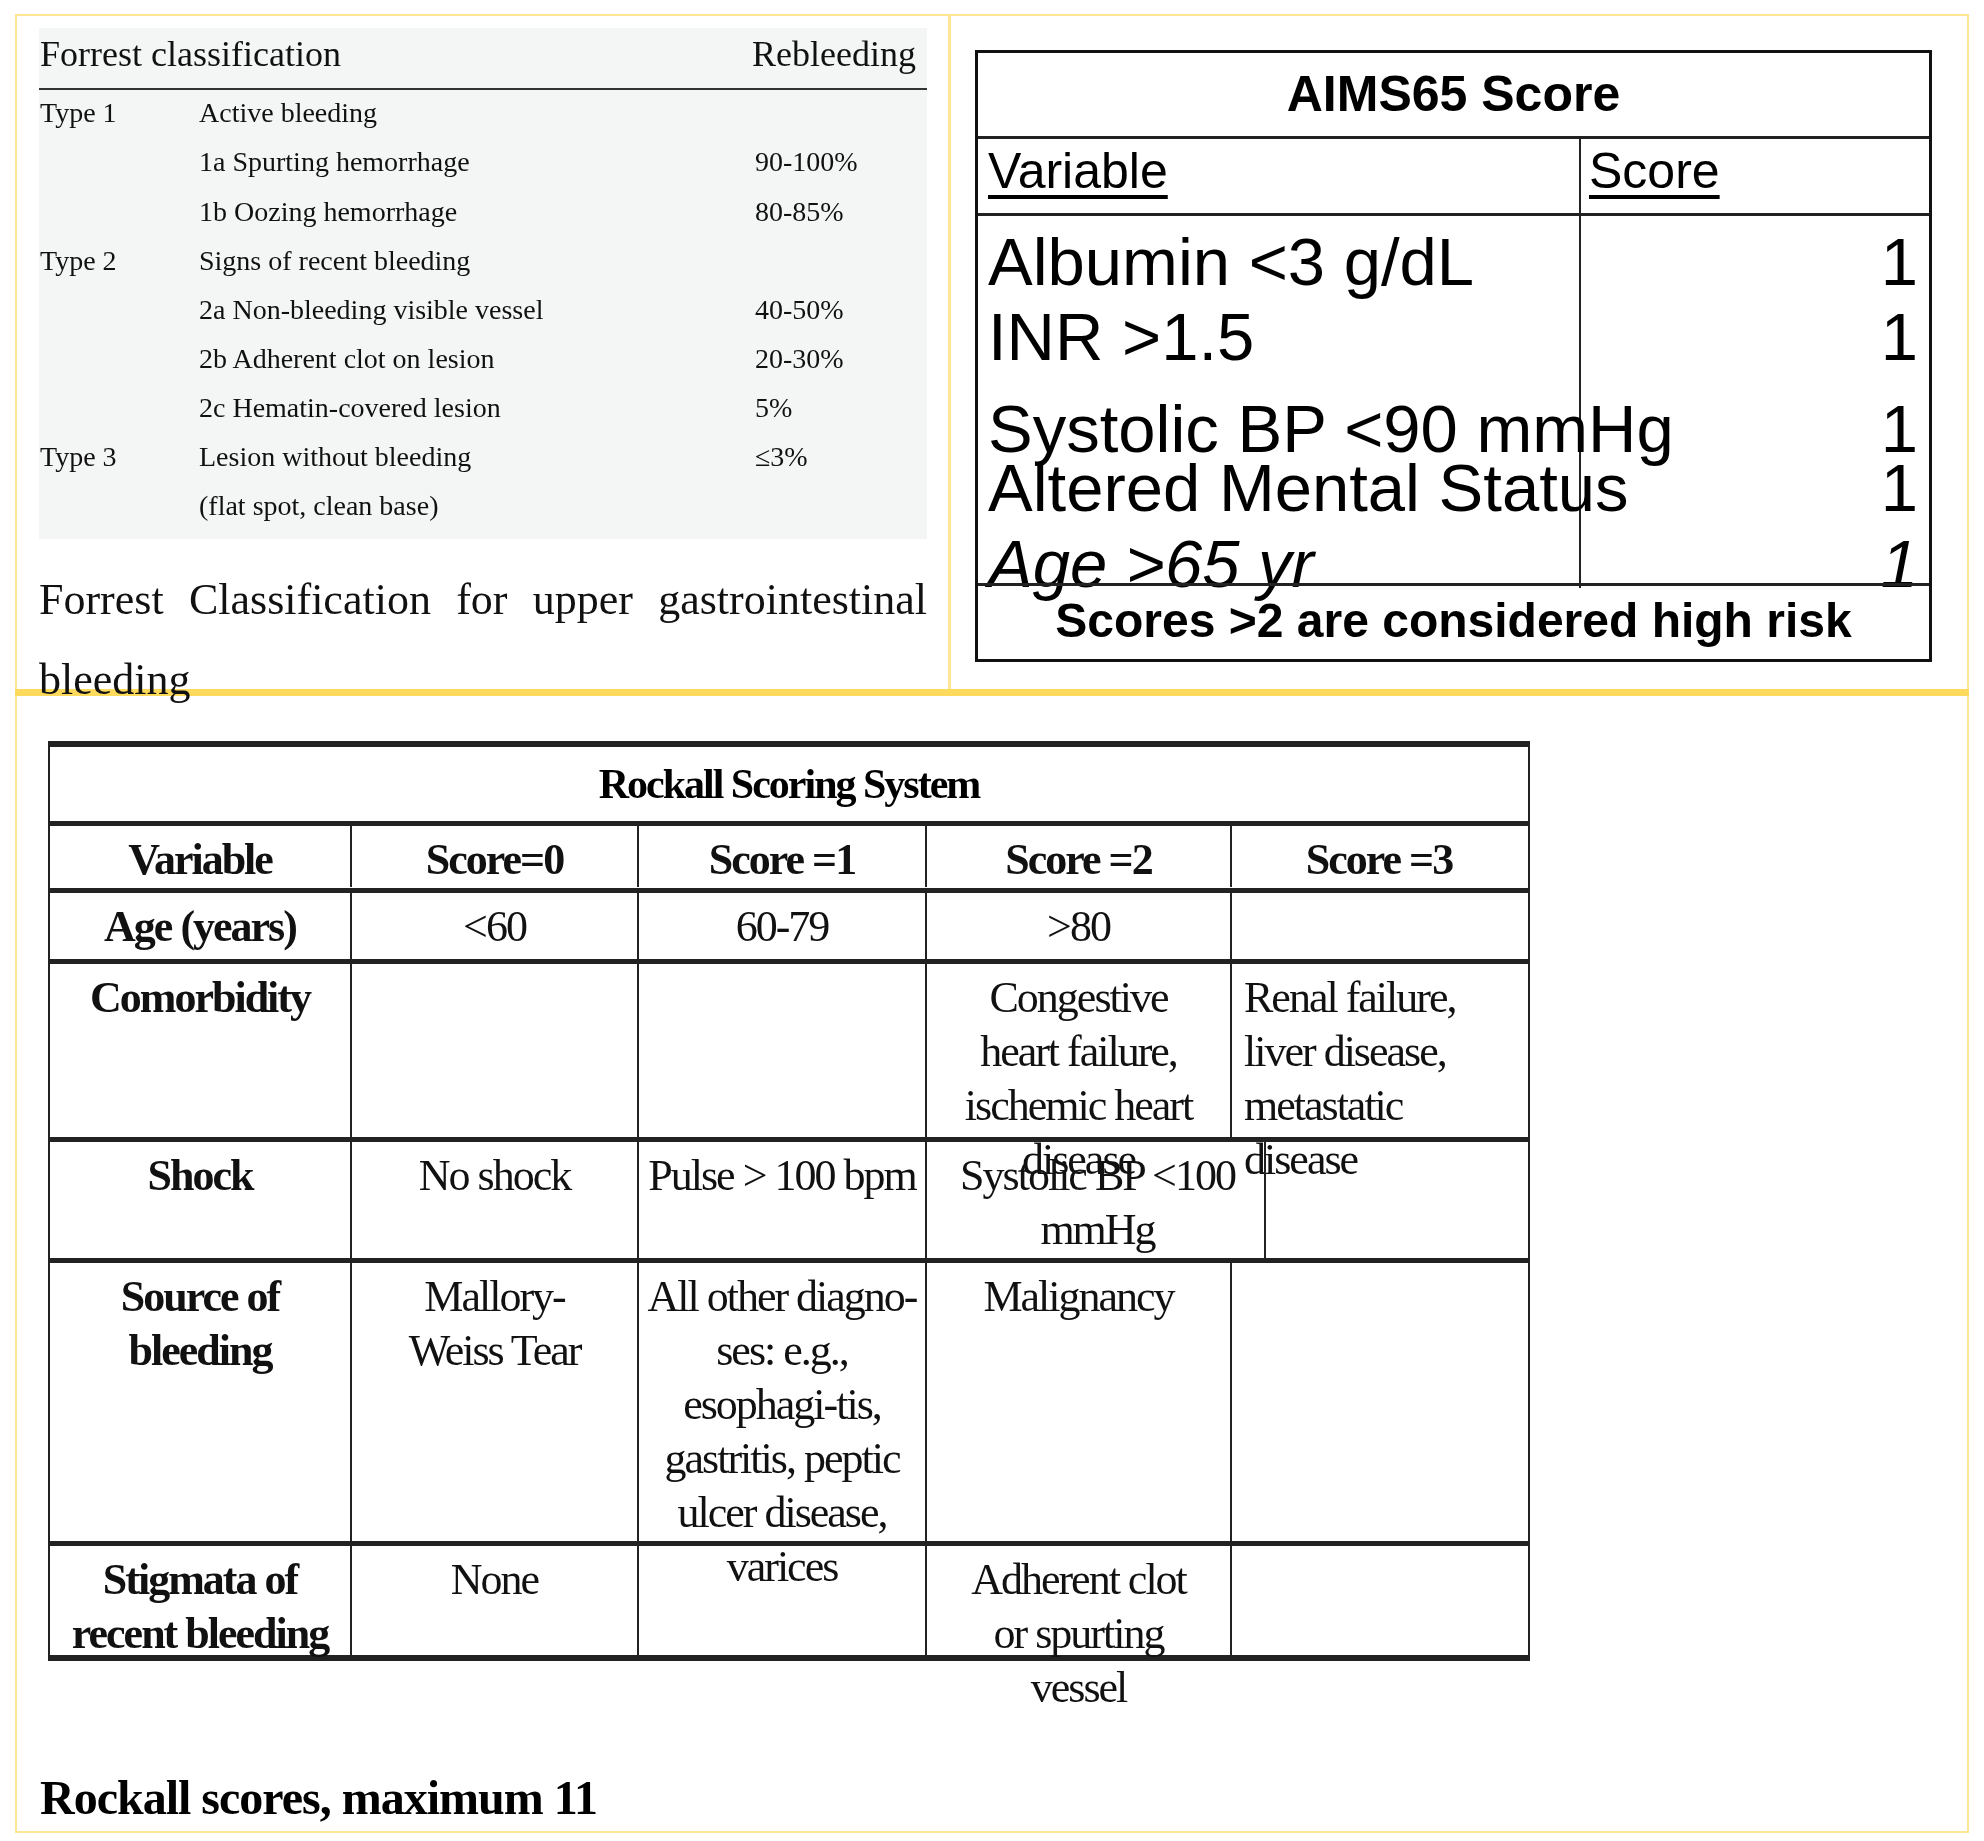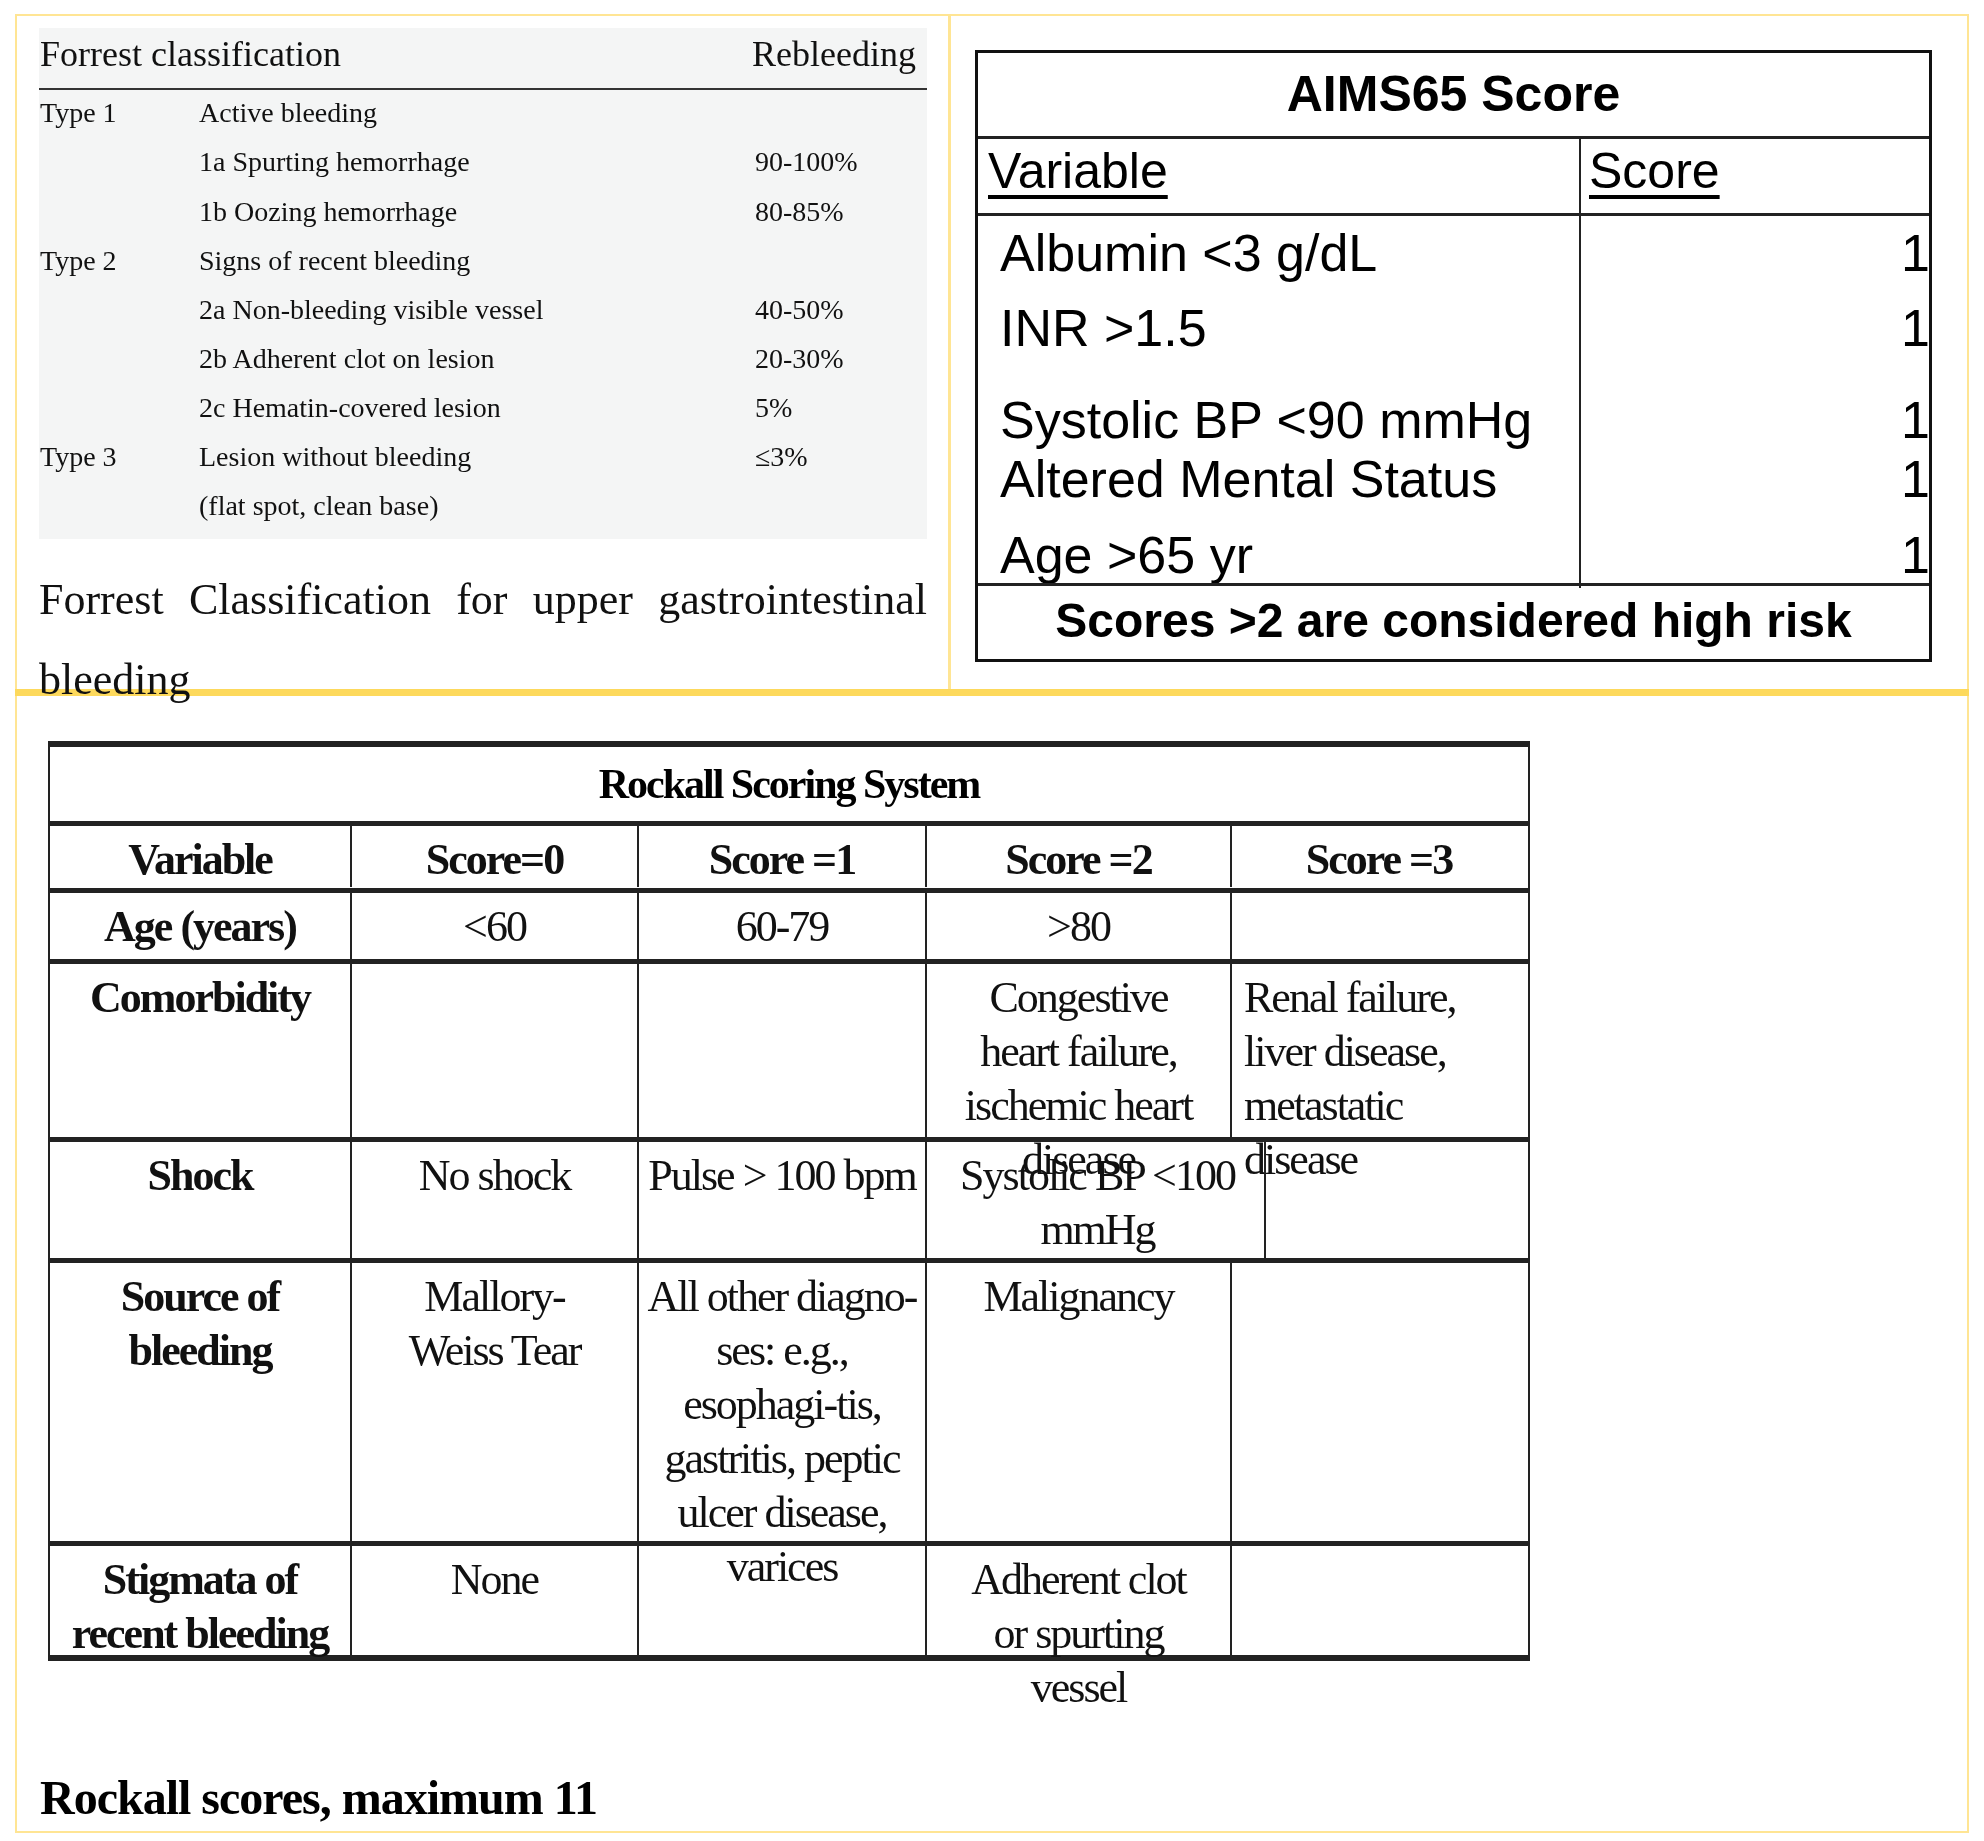--- a/index.html
+++ b/index.html
@@ -23,7 +23,7 @@
   #aims .head { position:absolute; left:0; top:83px; width:100%; height:77px; border-bottom:3.5px solid #222; }
   #aims .head span { position:absolute; top:6px; font-size:50px; text-decoration:underline; text-decoration-thickness:3.5px; text-underline-offset:7px; }
   #aims .vdiv { position:absolute; left:601px; top:83px; width:2px; height:452px; background:#222; }
-  .arow { position:absolute; left:12px; width:100%; height:75px; font-size:52px; }
+  .arow { position:absolute; left:0; width:100%; height:75px; font-size:67px; }
   .arow .lbl { position:absolute; left:10px; top:7px; white-space:nowrap; }
   .arow .val { position:absolute; right:11px; top:7px; }
   #aims .foot { position:absolute; left:0; bottom:0; width:100%; height:73px; border-top:3.5px solid #222; text-align:center; font-weight:bold; font-size:48px; line-height:69px; }

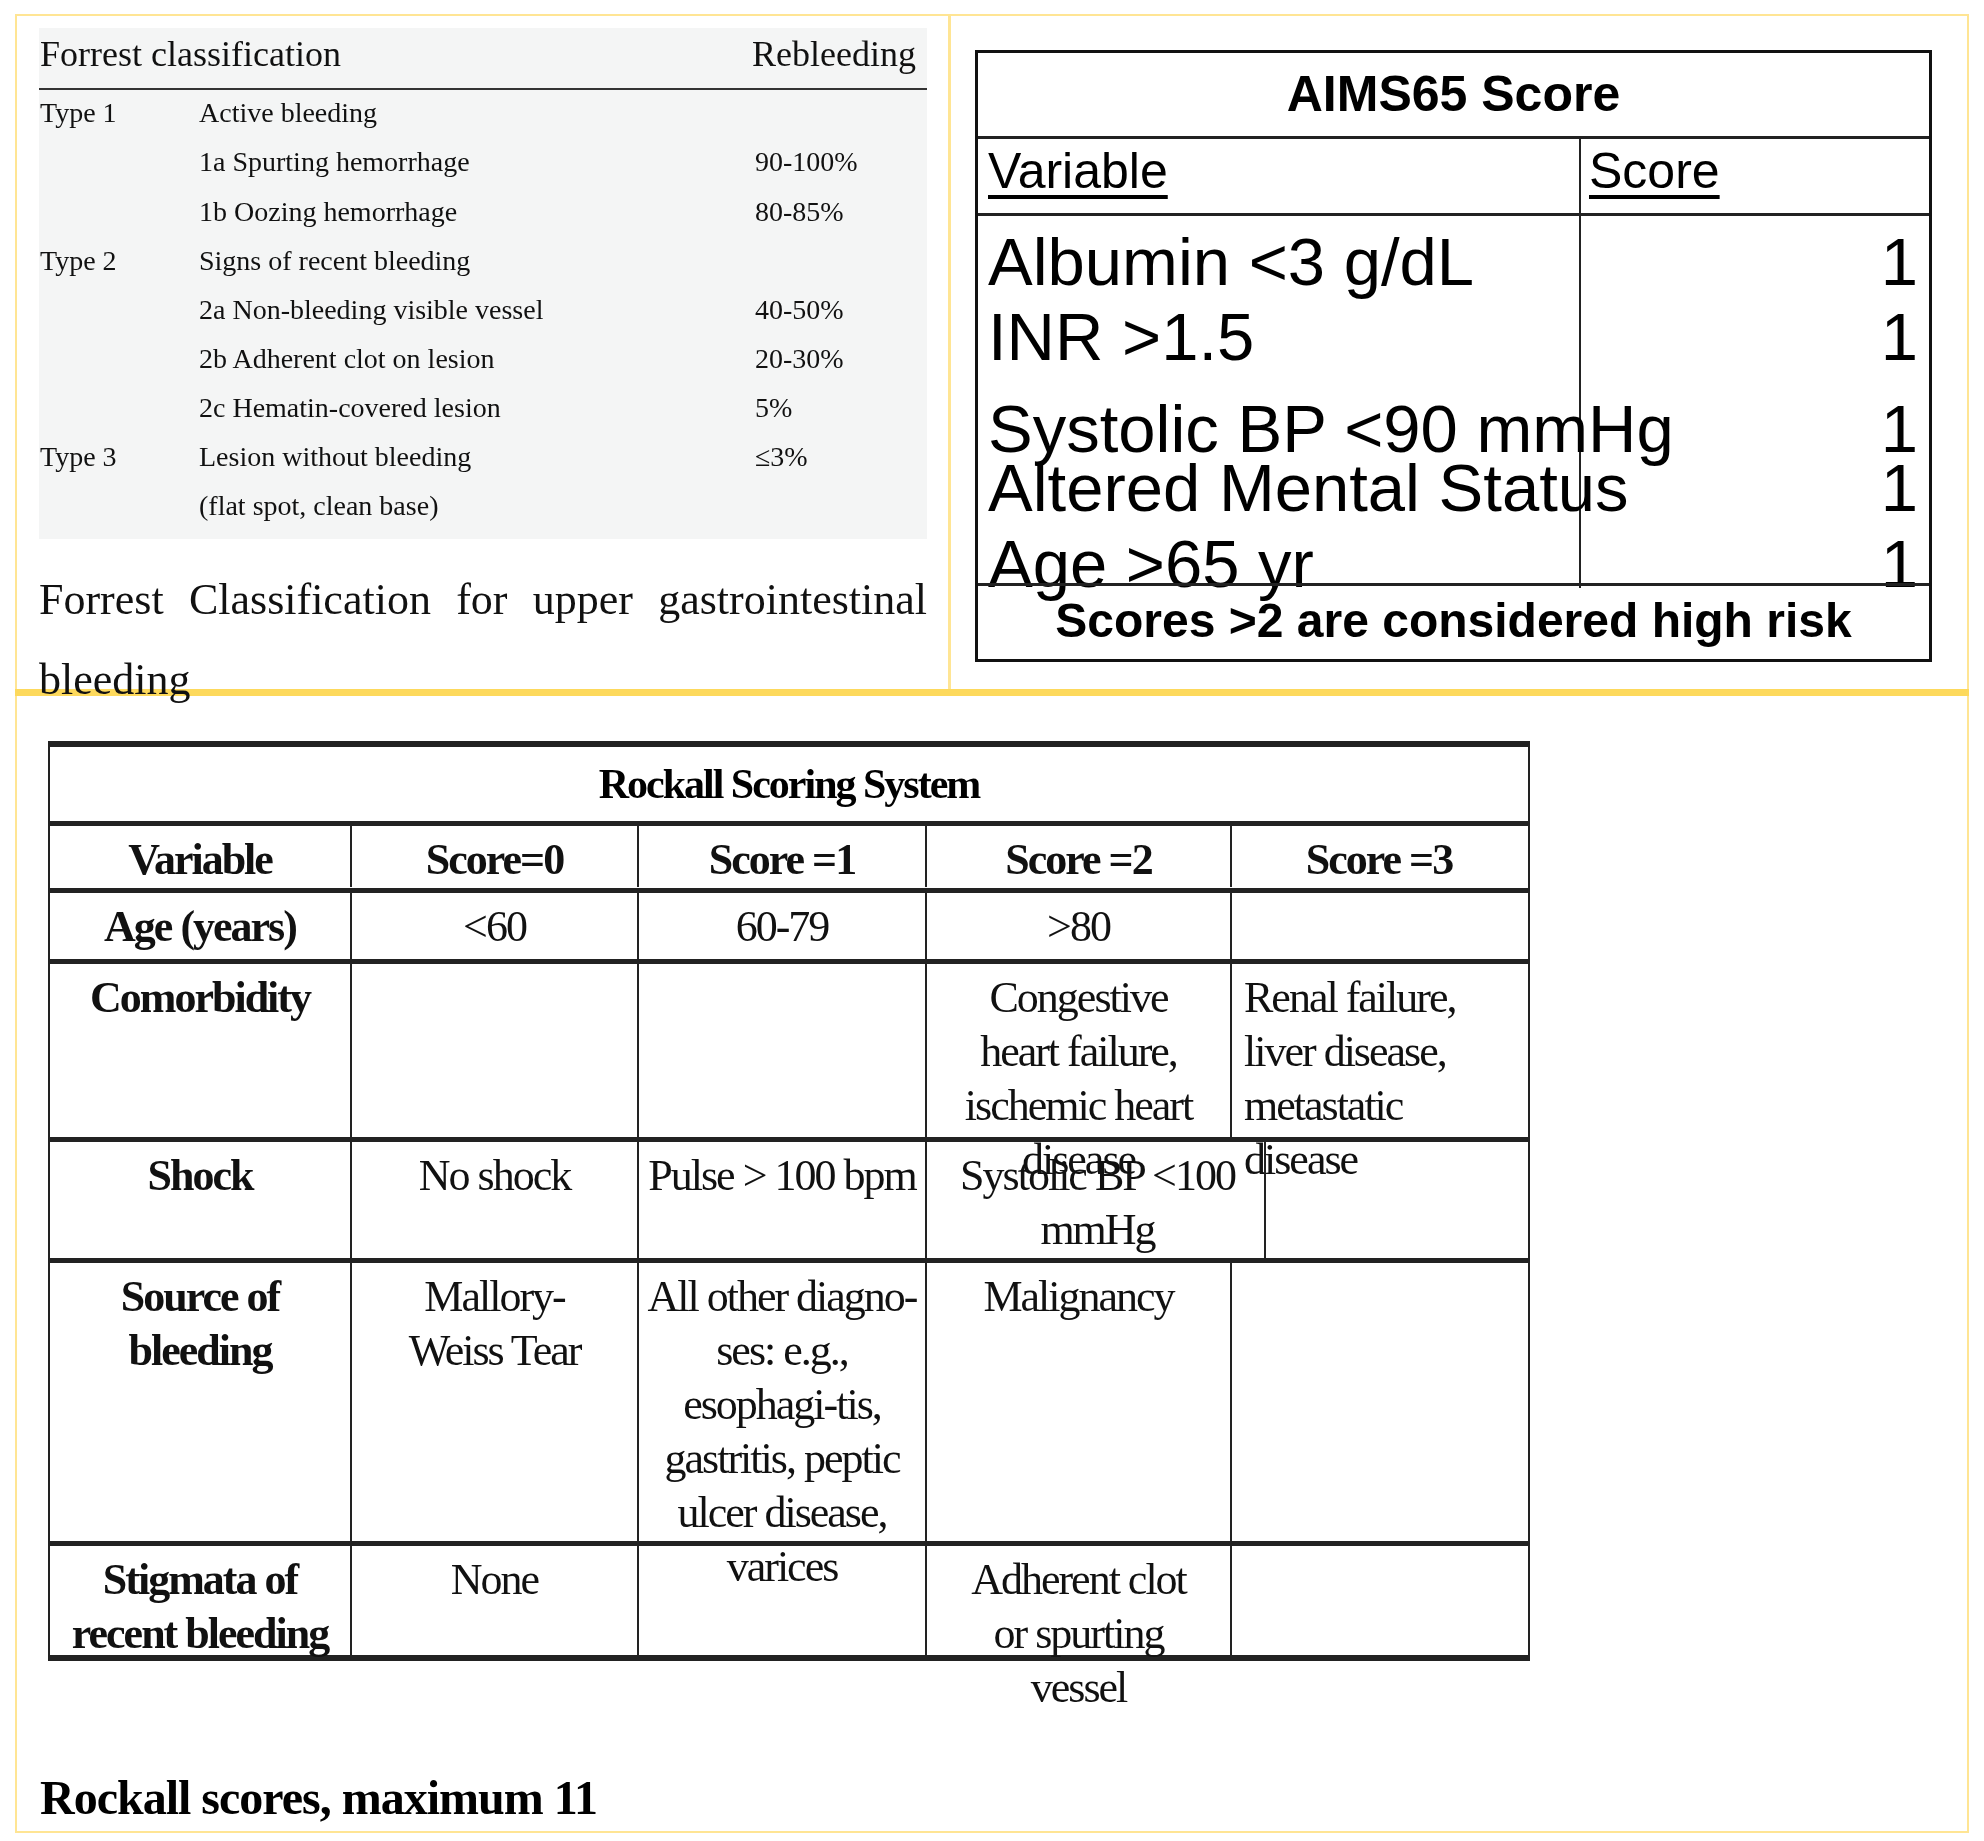--- a/index.html
+++ b/index.html
@@ -120,7 +120,7 @@
     <span class="lbl">Altered Mental Status</span>
     <span class="val">1</span>
   </div>
-  <div class="arow" style="top:465px;">
+  <div class="arow" style="top:465px;font-style:italic;">
     <span class="lbl">Age &gt;65 yr</span>
     <span class="val">1</span>
   </div>

